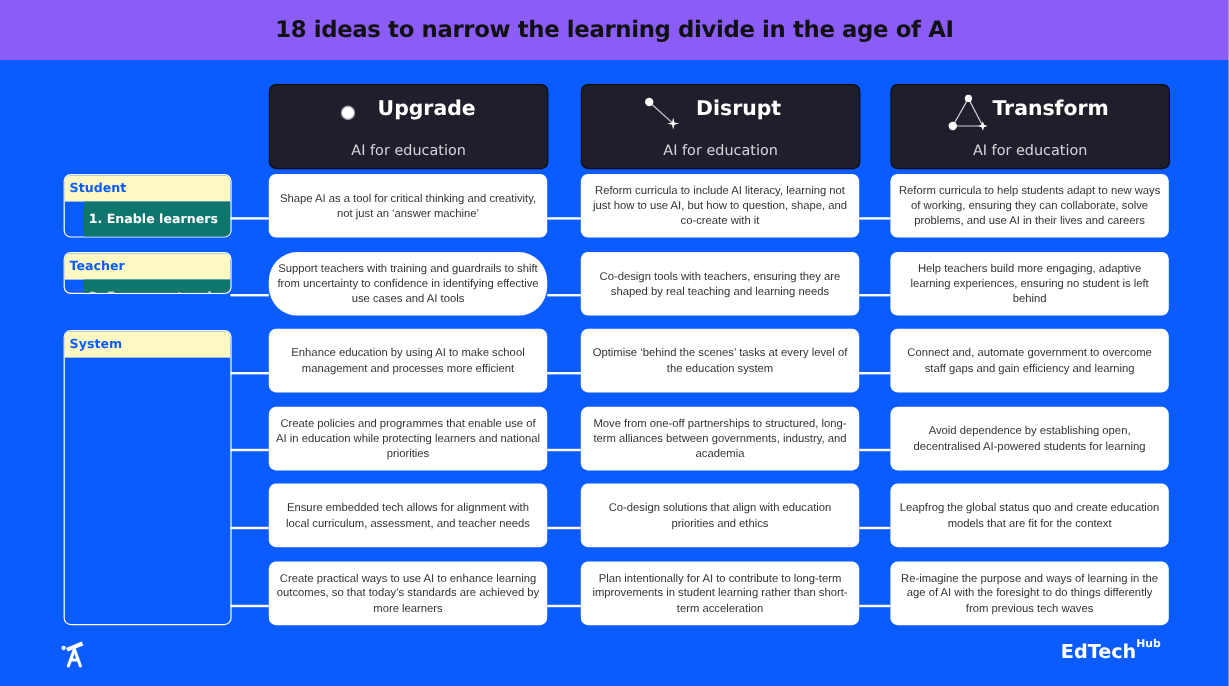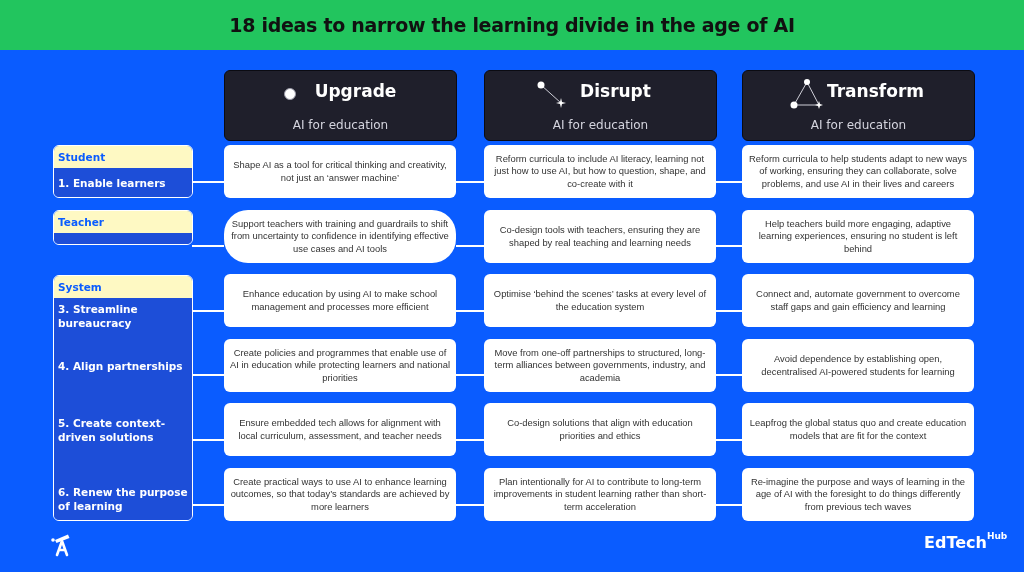--- a/index.html
+++ b/index.html
@@ -6,7 +6,7 @@
   html, body { width: 1024px; height: 572px; overflow: hidden; background: #ffffff; }
   body { font-family: "Liberation Sans", "DejaVu Sans", sans-serif; position: relative; }
 
-  .title-bar { position: absolute; left: 0; top: 0; width: 1024px; height: 50px; background: #22c55e;
+  .title-bar { position: absolute; left: 0; top: 0; width: 1024px; height: 50px; background: #8b5cf6;
     display: flex; align-items: center; justify-content: center; }
   .title { font-family: "DejaVu Sans", sans-serif; font-weight: bold; font-size: 19px; color: #111111; letter-spacing: -0.3px; }
 

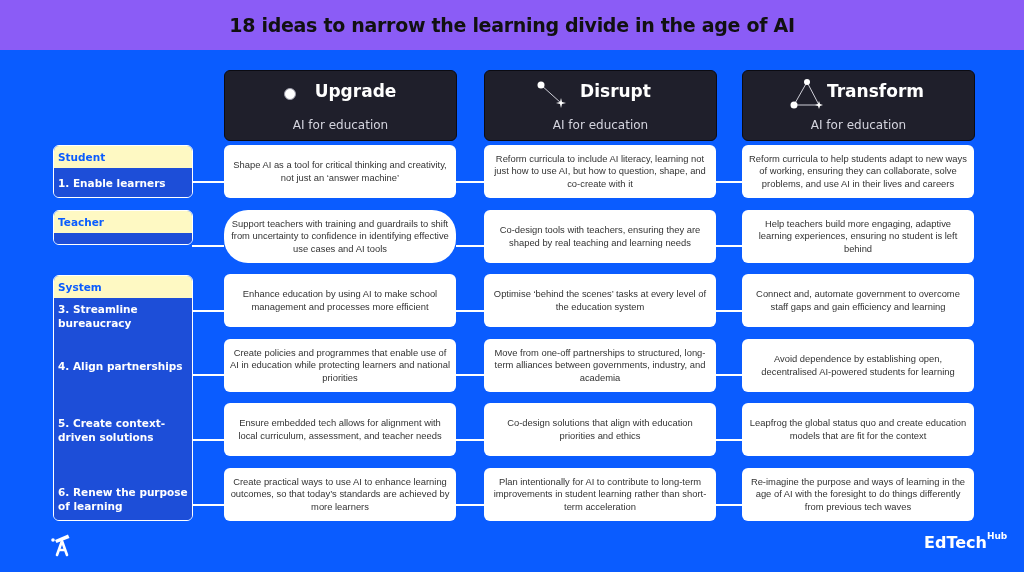--- a/index.html
+++ b/index.html
@@ -25,7 +25,7 @@
   .label-box { position: absolute; left: 53px; width: 140px; border: 1.5px solid #ffffff; border-radius: 6px; overflow: hidden; }
   .label-box .cat { background: #fef9c3; color: #0a5cff; font-family: "DejaVu Sans", sans-serif; font-weight: bold;
     font-size: 10.5px; height: 22px; line-height: 22px; padding-left: 4px; }
-  .label-box .body { background: #1d4ed8; position: relative; }
+  .label-box .body { background: #0f766e; position: relative; margin-left: 16px; }
   .item { position: absolute; left: 4px; color: #ffffff; font-family: "DejaVu Sans", sans-serif; font-weight: bold;
     font-size: 10.5px; line-height: 14px; width: 132px; }
 

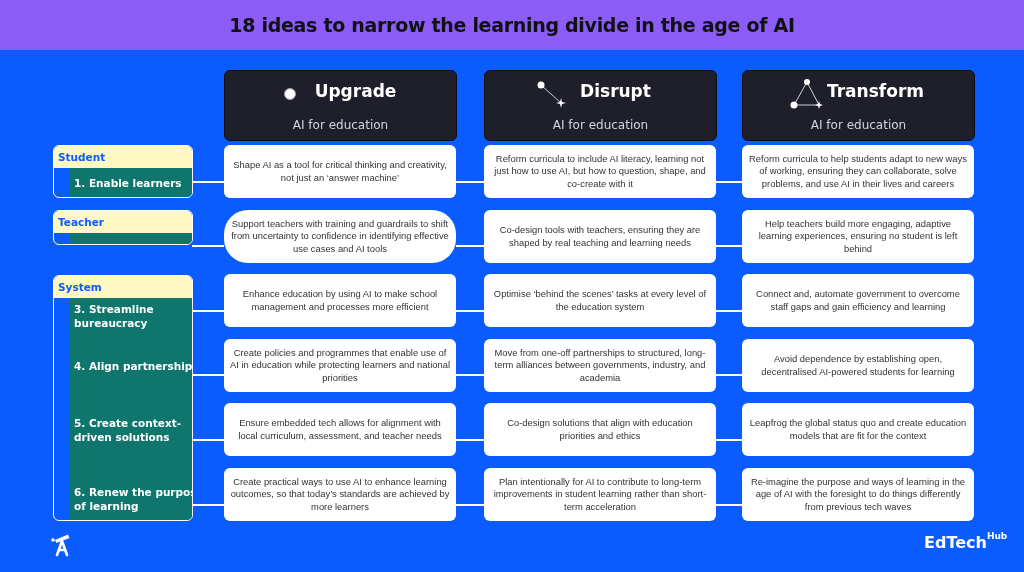--- a/index.html
+++ b/index.html
@@ -97,12 +97,6 @@
 
   <div class="label-box" style="top:225px;height:246px;">
     <div class="cat">System</div>
-    <div class="body" style="height:224px;">
-      <div class="item" style="top:4px;padding-left:0;width:100px;">3. Streamline bureaucracy</div>
-      <div class="item" style="top:61px;">4. Align partnerships</div>
-      <div class="item" style="top:118px;width:112px;">5. Create context-driven solutions</div>
-      <div class="item" style="top:187px;width:130px;">6. Renew the purpose of learning</div>
-    </div>
   </div>
 
   <div class="connector" style="left:192px;top:131px;width:32px;"></div>

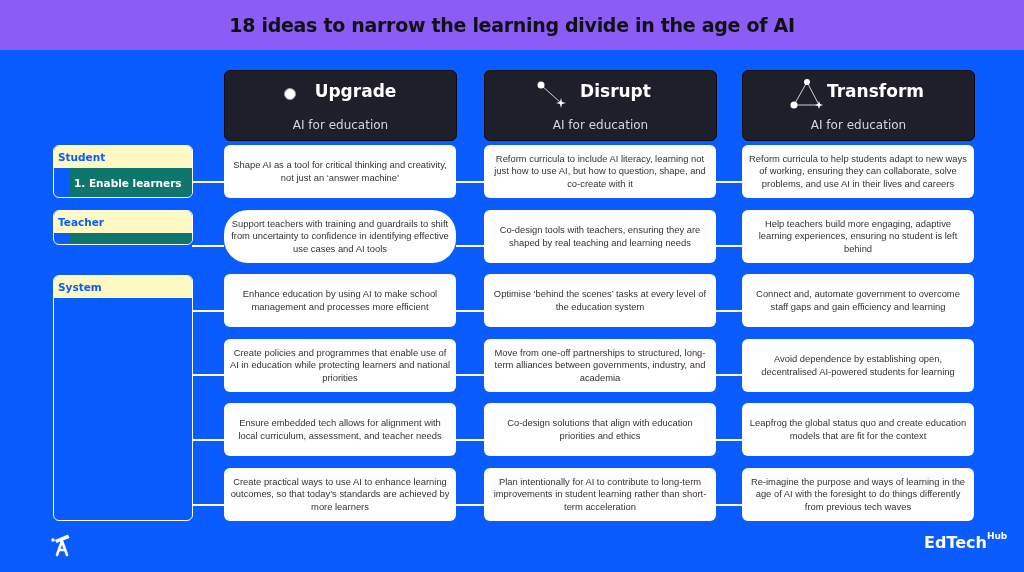--- a/index.html
+++ b/index.html
@@ -38,7 +38,7 @@
 
   .logo-left { position: absolute; left: 50px; top: 533px; }
   .logo-right { position: absolute; left: 884px; top: 533px; color: #ffffff; font-family: "DejaVu Sans", sans-serif;
-    font-weight: bold; font-size: 16px; margin-left: 40px; }
+    font-weight: bold; font-size: 16px; }
   .logo-right sup { font-size: 9px; position: relative; top: -3px; }
 </style>
 </head>

